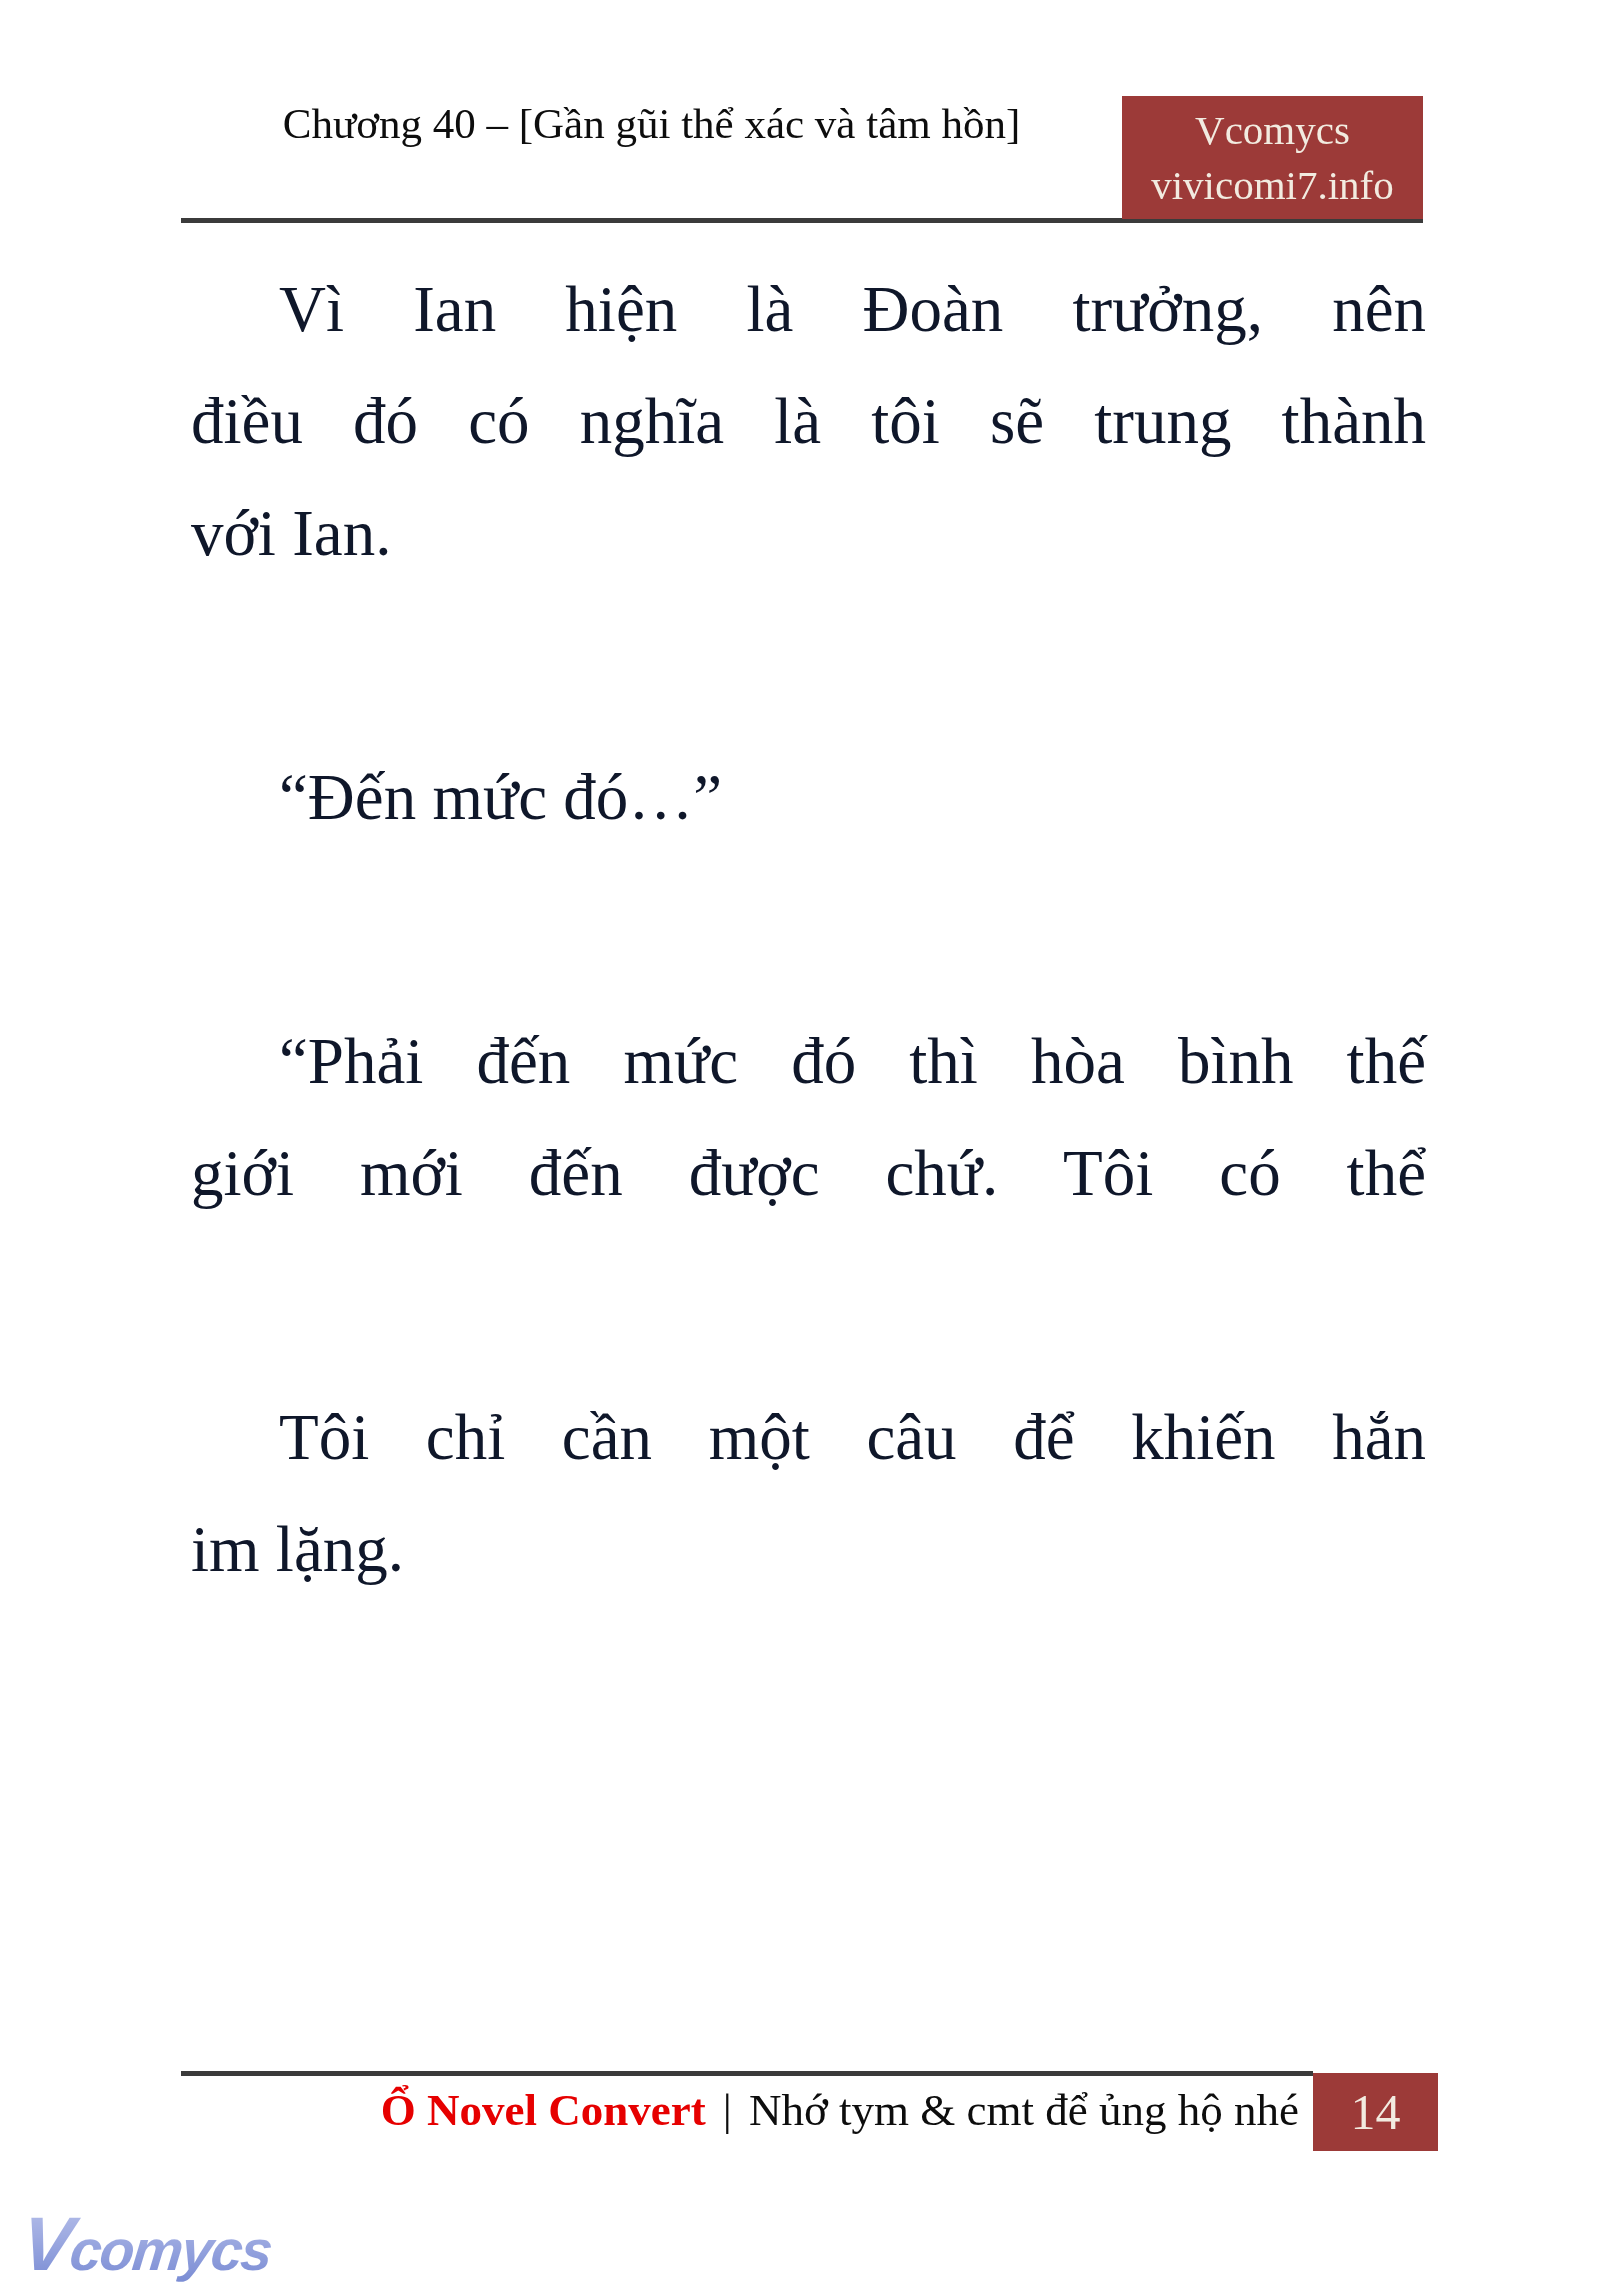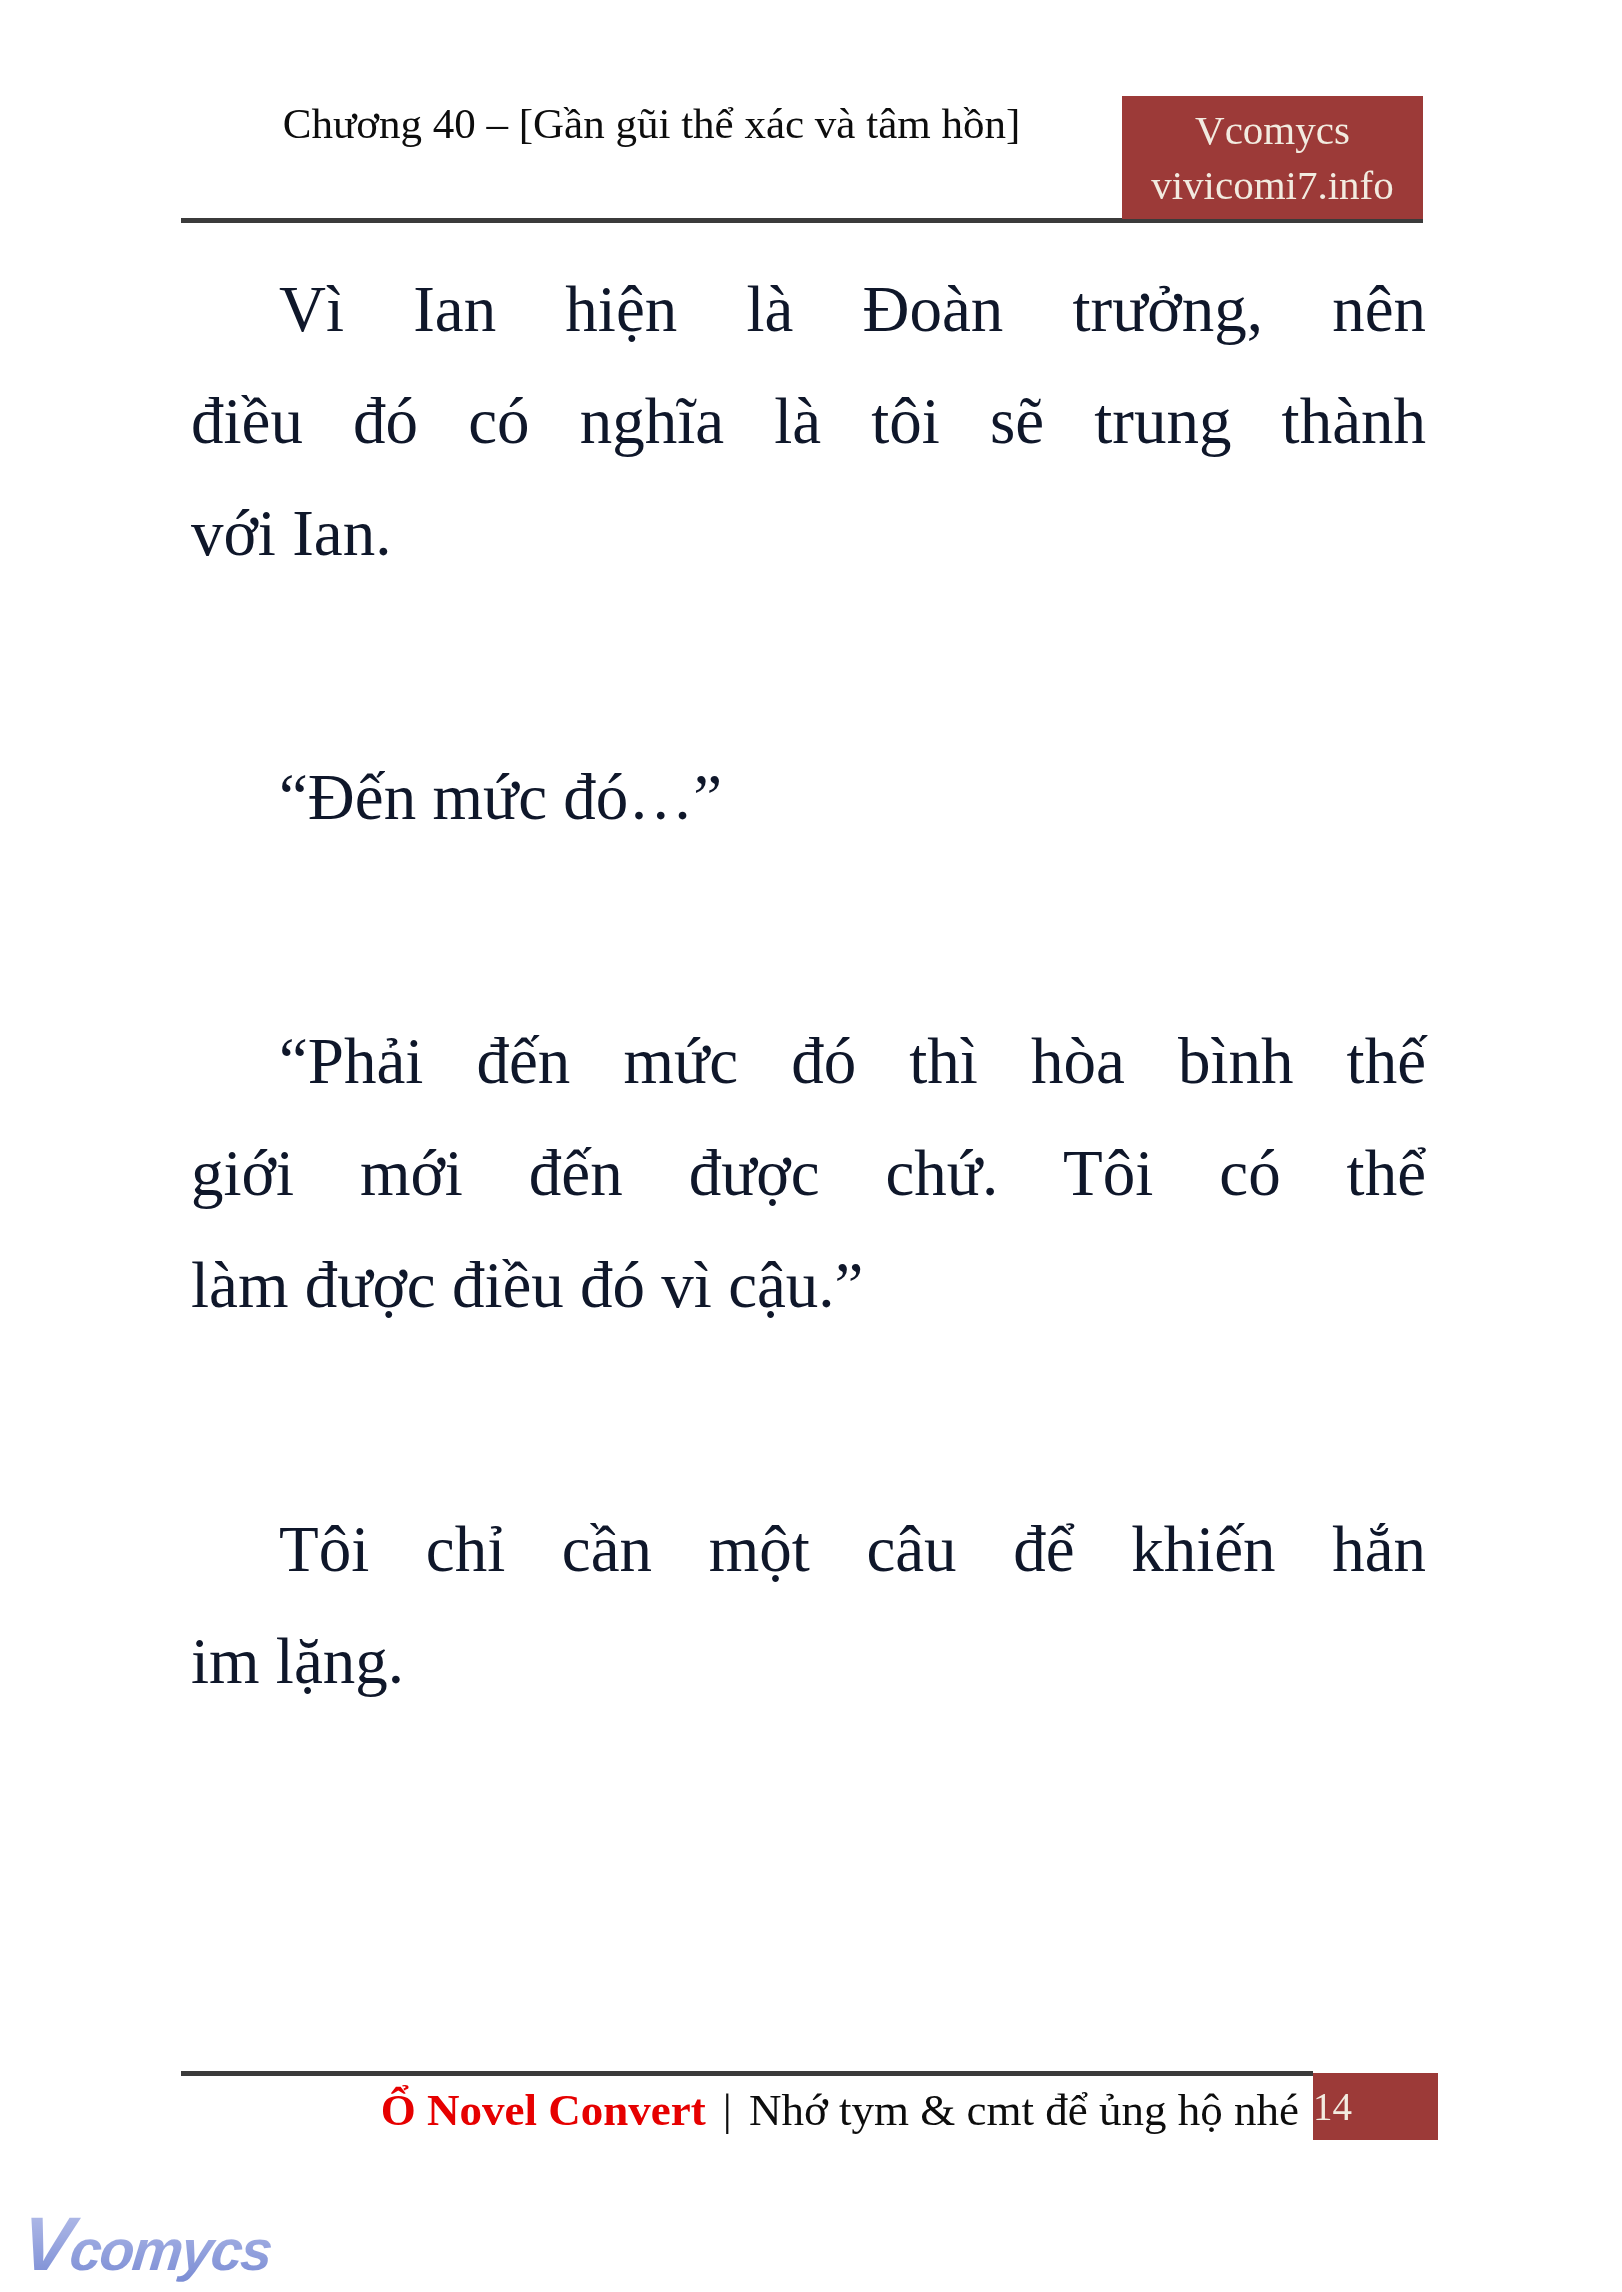--- a/index.html
+++ b/index.html
@@ -132,7 +132,6 @@
       <div class="paragraph">
         <div class="line justify indent">“Phải đến mức đó thì hòa bình thế</div>
         <div class="line justify">giới mới đến được chứ. Tôi có thể</div>
-        <div class="line">làm được điều đó vì cậu.”</div>
       </div>
       <div class="paragraph">
         <div class="line justify indent">Tôi chỉ cần một câu để khiến hắn</div>

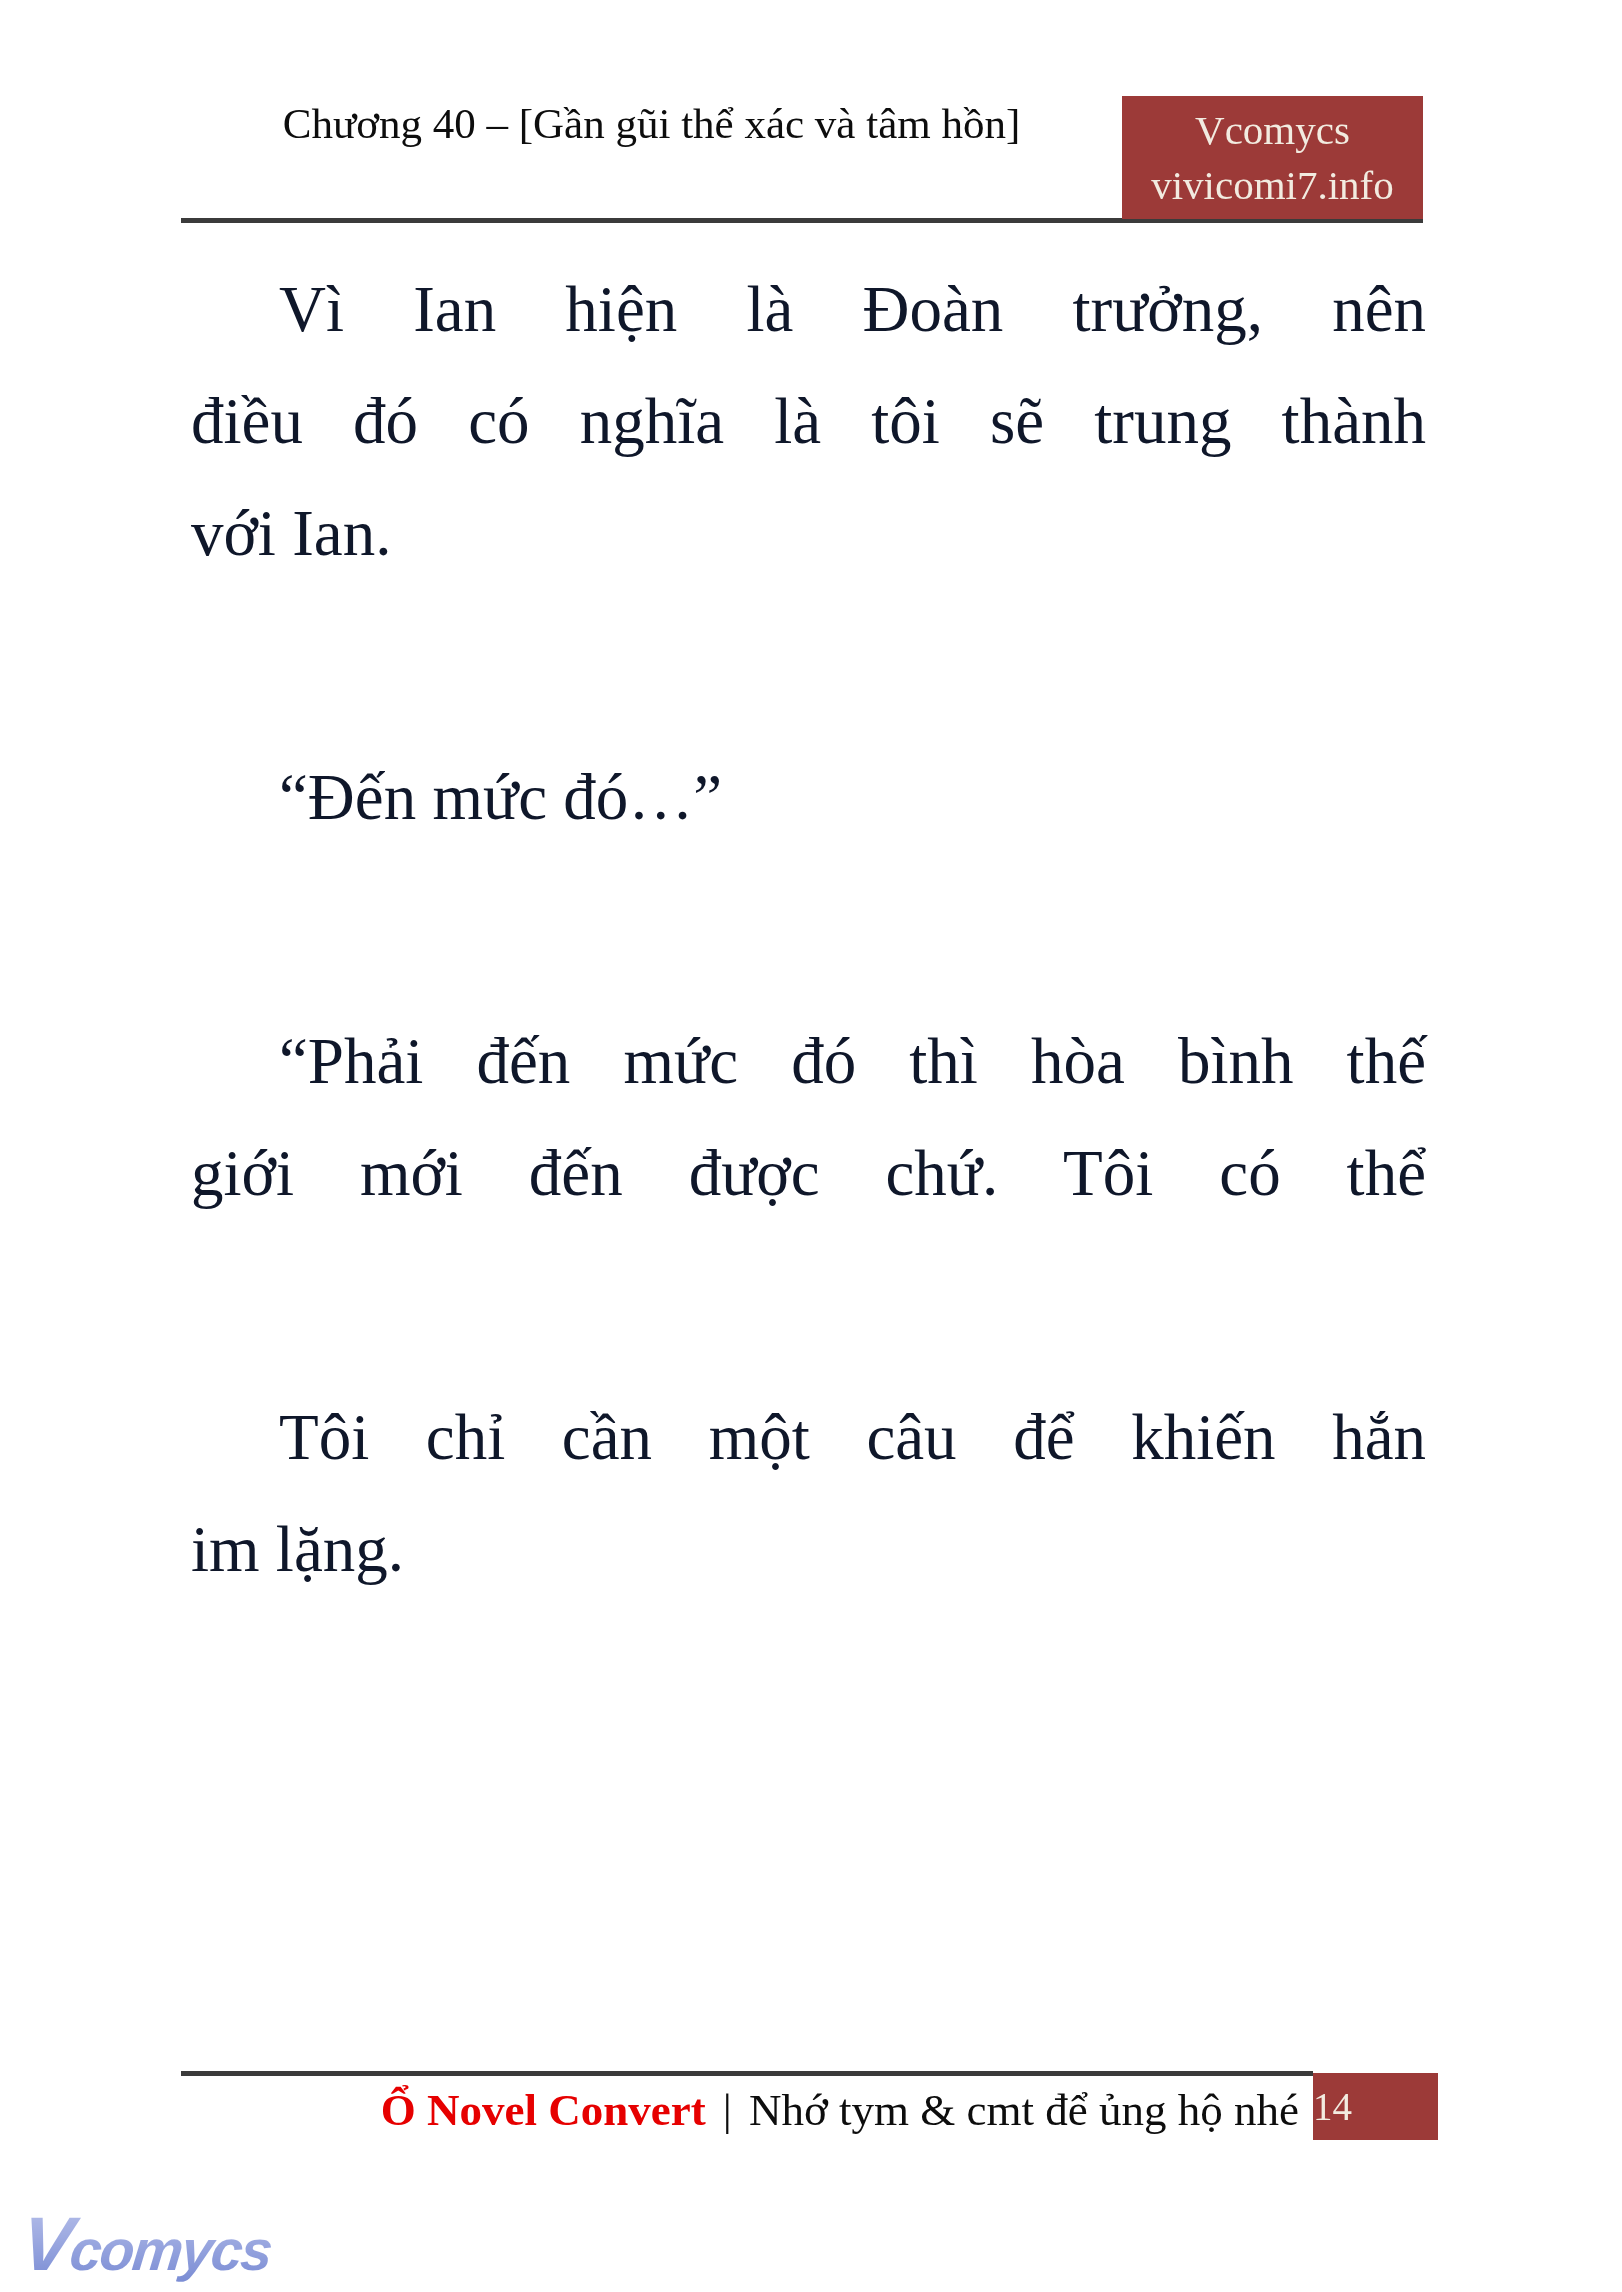--- a/index.html
+++ b/index.html
@@ -80,11 +80,11 @@
   .page-number-badge {
     position: absolute;
     left: 1313px; top: 2073px;
-    width: 125px; height: 67px;
+    width: 125px; height: 78px;
     display: flex;
     align-items: center;
-    justify-content: flex-start;
-    font-size: 39px;
+    justify-content: center;
+    font-size: 50px;
   }
 
   

